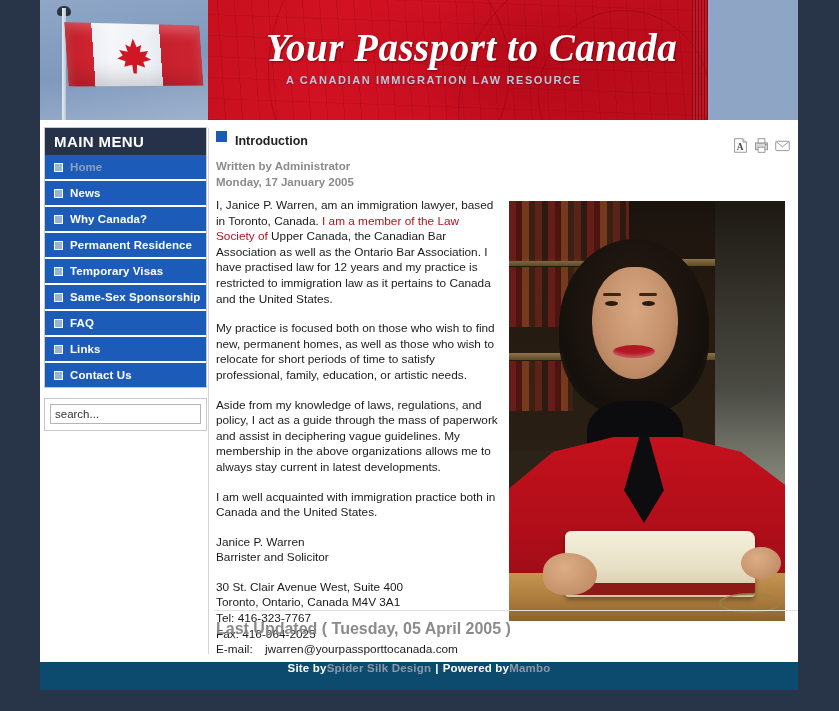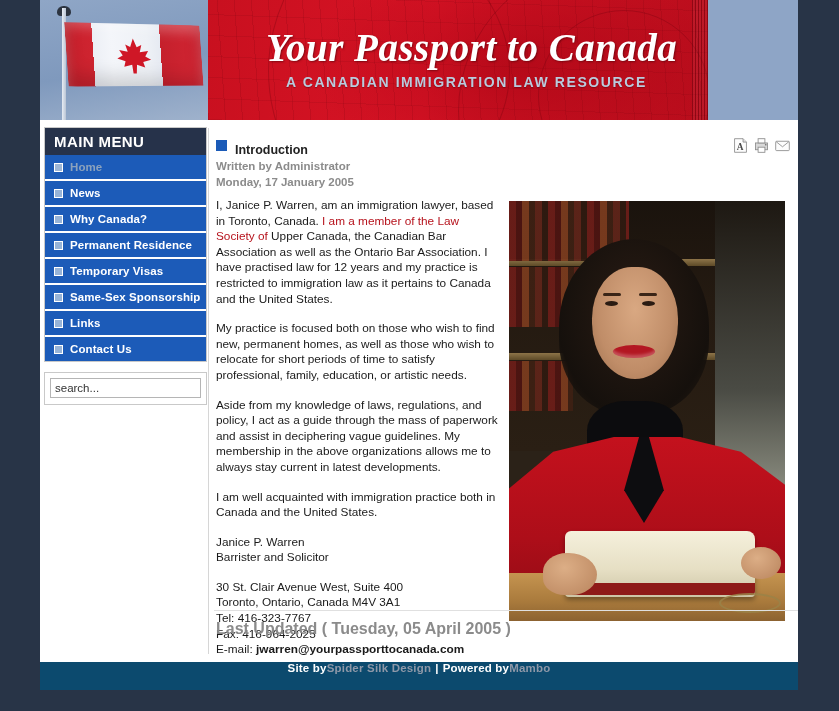--- a/index.html
+++ b/index.html
@@ -110,7 +110,7 @@
   .title-sub {
     position: absolute;
     left: 78px; top: 74px;
-    font-size: 14px;
+    font-size: 11px;
     font-weight: bold;
     color: #b9cbdd;
     letter-spacing: 1.6px;

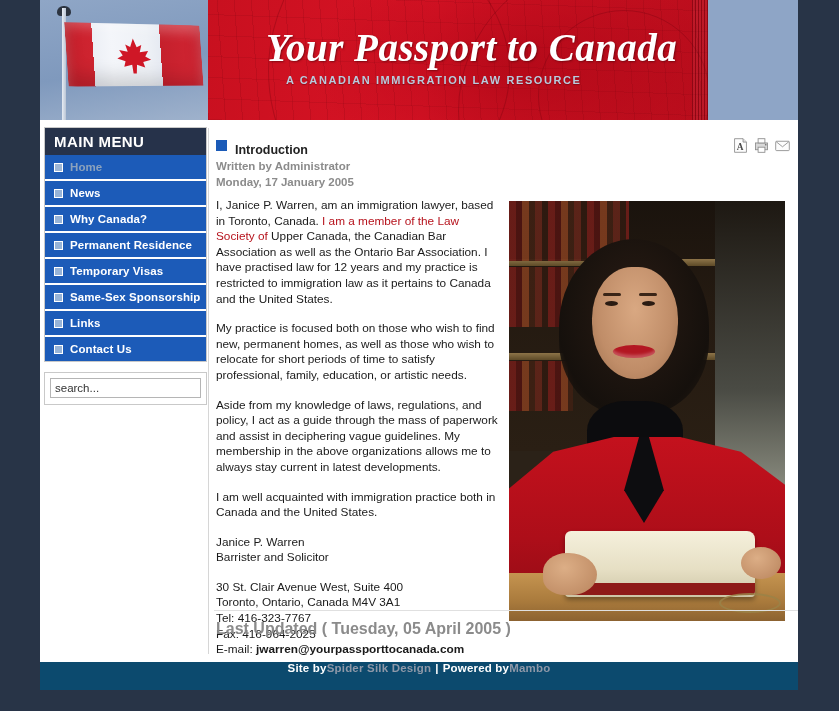--- a/index.html
+++ b/index.html
@@ -225,7 +225,6 @@
     left: 2px; top: 14px;
     display: flex;
     align-items: flex-start;
-    margin-top: 9px;
   }
   .art-bullet {
     width: 11px; height: 11px;

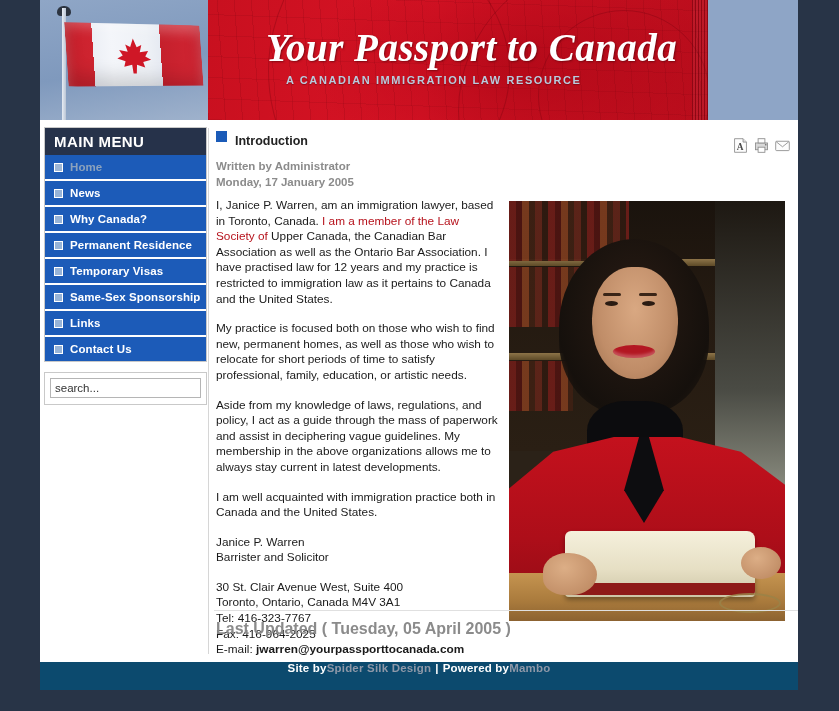--- a/index.html
+++ b/index.html
@@ -457,6 +457,10 @@
           <li class="menu-item">
             <span class="bullet"></span>
             <span class="menu-label">Same-Sex Sponsorship</span>
+          </li>
+          <li class="menu-item">
+            <span class="bullet"></span>
+            <span class="menu-label">FAQ</span>
           </li>
           <li class="menu-item">
             <span class="bullet"></span>

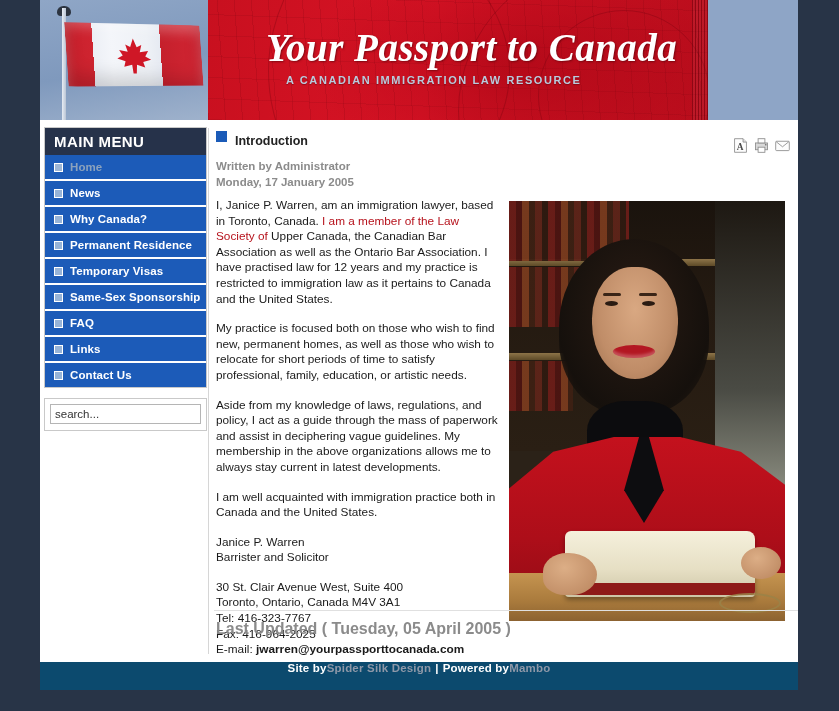--- a/index.html
+++ b/index.html
@@ -368,7 +368,7 @@
   .article .redlink { color: #b6121c; }
   .sig { margin: 0 0 14px 0; }
   .addr { margin: 0; }
-  .addr b { font-weight: bold; }
+  .addr b { font-weight: normal; margin-left: 9px; }
 
   .last-updated {
     position: absolute;

